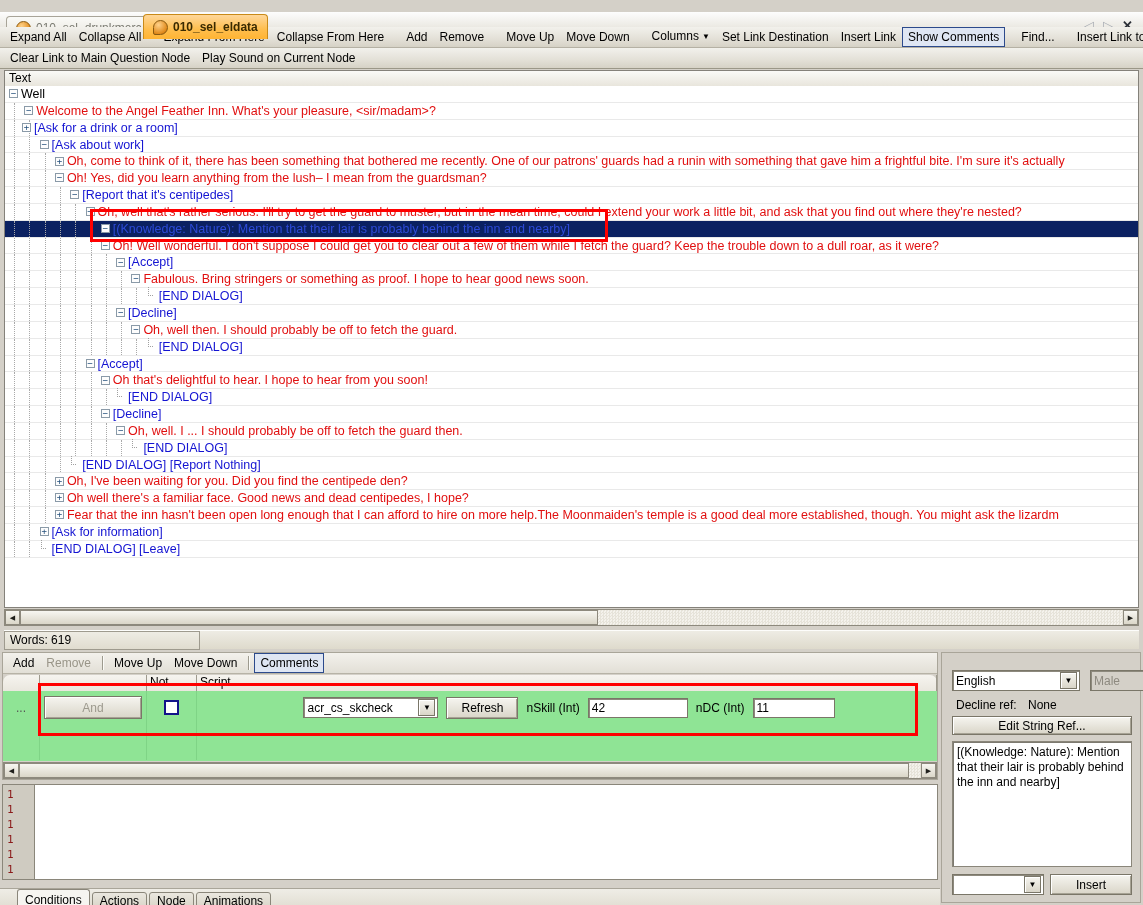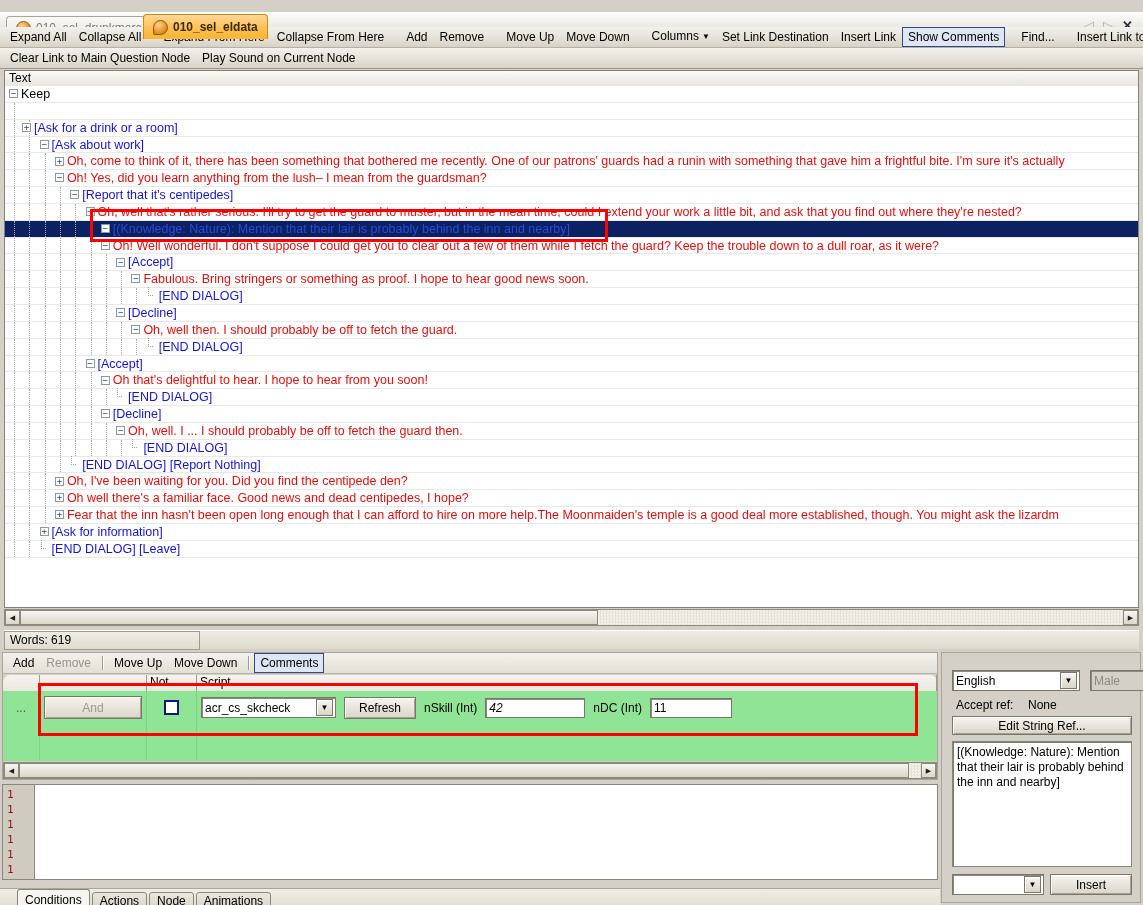--- a/index.html
+++ b/index.html
@@ -305,7 +305,7 @@
     <span>Text</span>
   </div>
   <div class="tree" id="treebody">
-      <div class="trow"><span class="label black" style="margin-left: 4px;"><span class="exp">−</span><span>Keep</span></span></div>
+      <div class="trow"><span class="label black" style="margin-left: 4px;"><span class="exp">−</span><span>Well</span></span></div>
       <div class="trow"><span class="guide" style="left: 9px;"></span></div>
       <div class="trow"><span class="guide" style="left: 9px;"></span><span class="guide" style="left: 24.3px;"></span><span class="label blue" style="margin-left: 17px;"><span class="exp">+</span><span>[Ask for a drink or a room]</span></span></div>
       <div class="trow"><span class="guide" style="left: 9px;"></span><span class="guide" style="left: 24.3px;"></span><span class="label blue" style="margin-left: 34.6px;"><span class="exp">−</span><span>[Ask about work]</span></span></div>

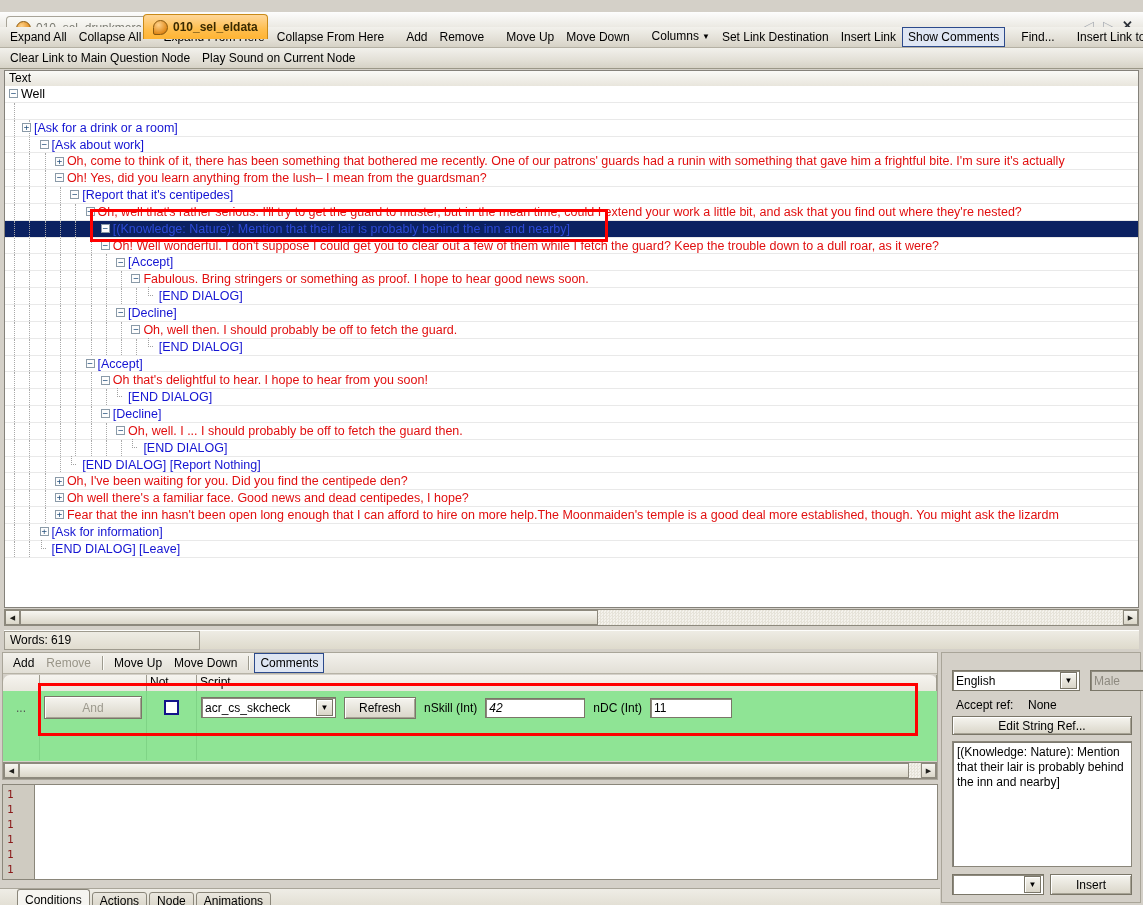--- a/index.html
+++ b/index.html
@@ -306,7 +306,7 @@
   </div>
   <div class="tree" id="treebody">
       <div class="trow"><span class="label black" style="margin-left: 4px;"><span class="exp">−</span><span>Well</span></span></div>
-      <div class="trow"><span class="guide" style="left: 9px;"></span></div>
+      <div class="trow"><span class="guide" style="left: 9px;"></span><span class="label red" style="margin-left: 19.3px;"><span class="exp">−</span><span>Welcome to the Angel Feather Inn. What's your pleasure, &lt;sir/madam&gt;?</span></span></div>
       <div class="trow"><span class="guide" style="left: 9px;"></span><span class="guide" style="left: 24.3px;"></span><span class="label blue" style="margin-left: 17px;"><span class="exp">+</span><span>[Ask for a drink or a room]</span></span></div>
       <div class="trow"><span class="guide" style="left: 9px;"></span><span class="guide" style="left: 24.3px;"></span><span class="label blue" style="margin-left: 34.6px;"><span class="exp">−</span><span>[Ask about work]</span></span></div>
       <div class="trow"><span class="guide" style="left: 9px;"></span><span class="guide" style="left: 24.3px;"></span><span class="guide" style="left: 39.6px;"></span><span class="label red" style="margin-left: 49.9px;"><span class="exp">+</span><span>Oh, come to think of it, there has been something that bothered me recently. One of our patrons' guards had a runin with something that gave him a frightful bite. I'm sure it's actually</span></span></div>

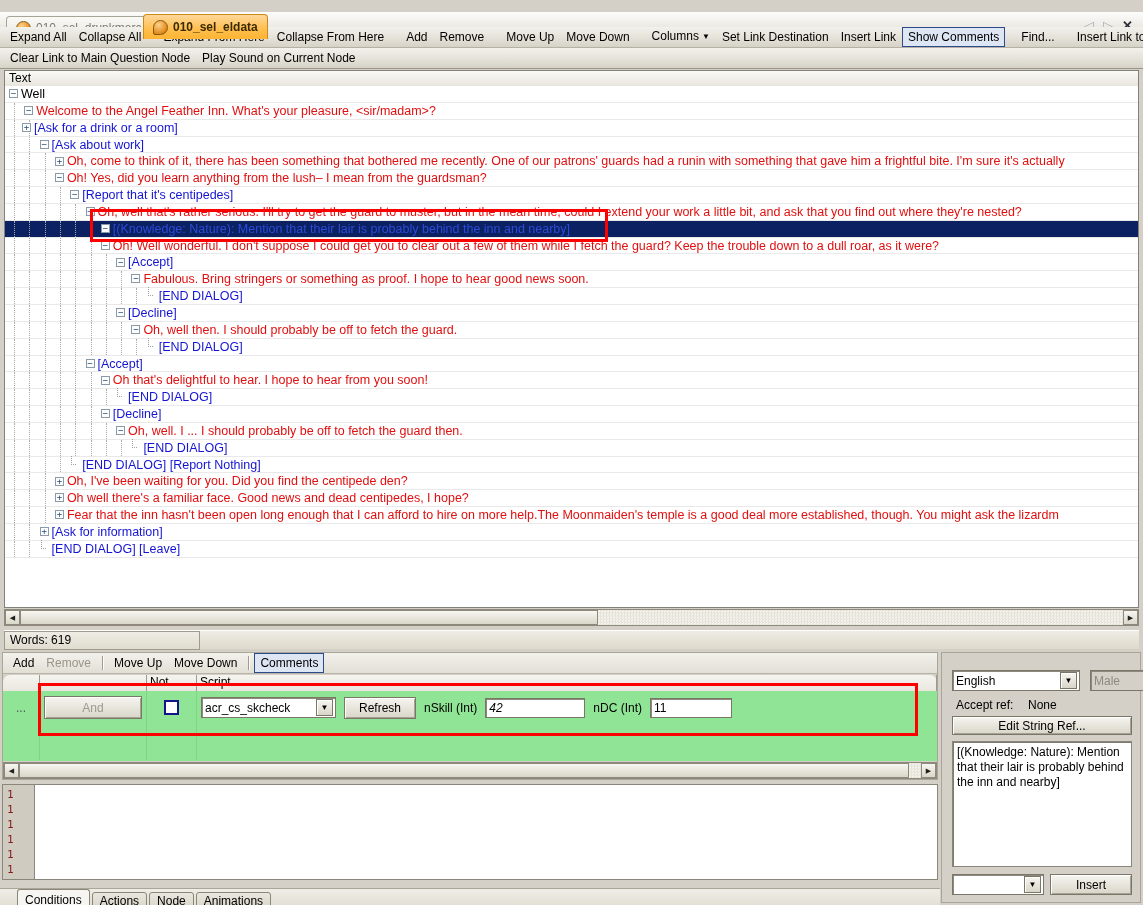--- a/index.html
+++ b/index.html
@@ -172,7 +172,7 @@
   }
   .grow { display: flex; height: 33px; align-items: center; box-sizing: border-box; }
   .gcell { box-sizing: border-box; height: 33px; display: flex; align-items: center;
-           border-right: 1px solid #7fd486; }
+           border-right: 1px solid #7fd486; justify-content: center; }
   .grow2 { height: 36px; display: flex; }
   .grow2 .gcell { height: 36px; }
   .btn {

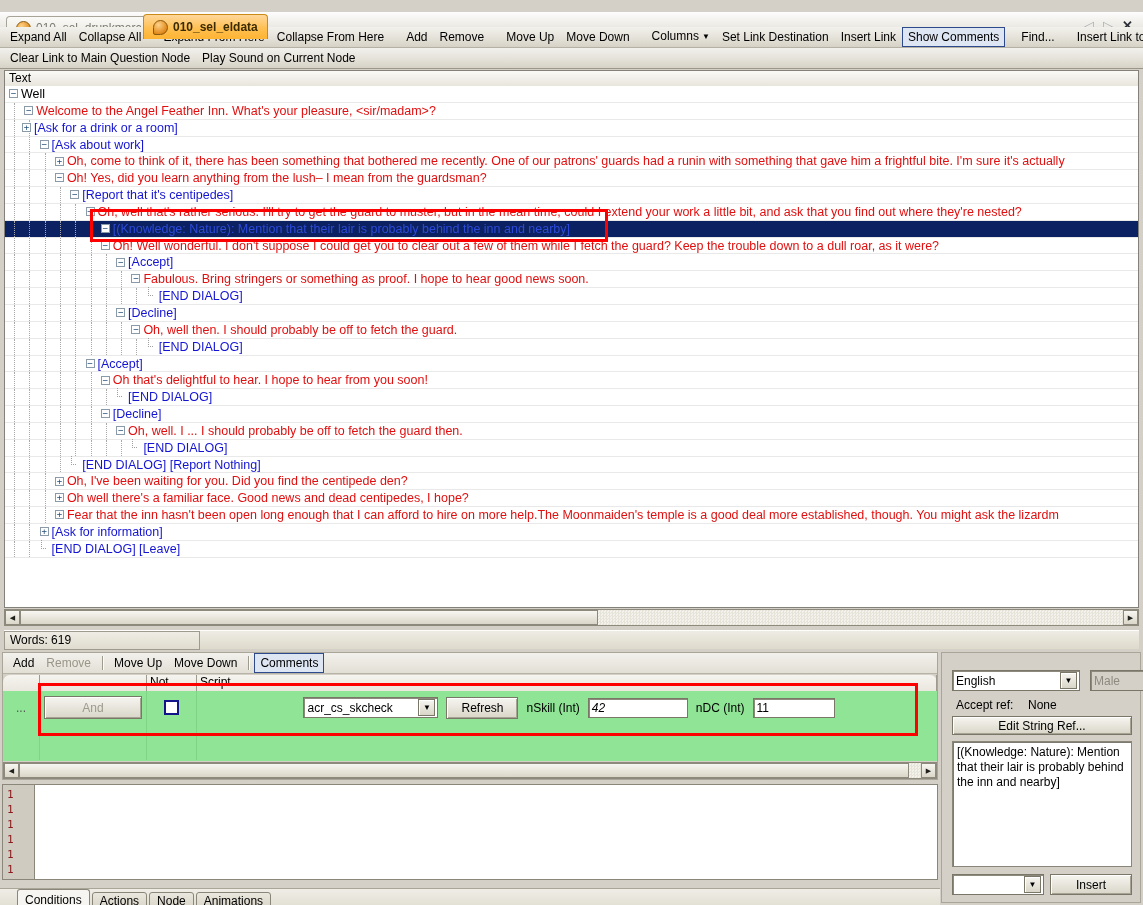--- a/index.html
+++ b/index.html
@@ -381,7 +381,7 @@
           </div>
           <div class="btn" style="width:72px; height:22px;">Refresh</div>
           <span class="flabel">nSkill (Int)</span>
-          <div class="tinput" style="width:100px;font-style:italic;">42</div>
+          <div class="tinput" style="width:100px;">42</div>
           <span class="flabel">nDC (Int)</span>
           <div class="tinput" style="width:82px;">11</div>
         </div>

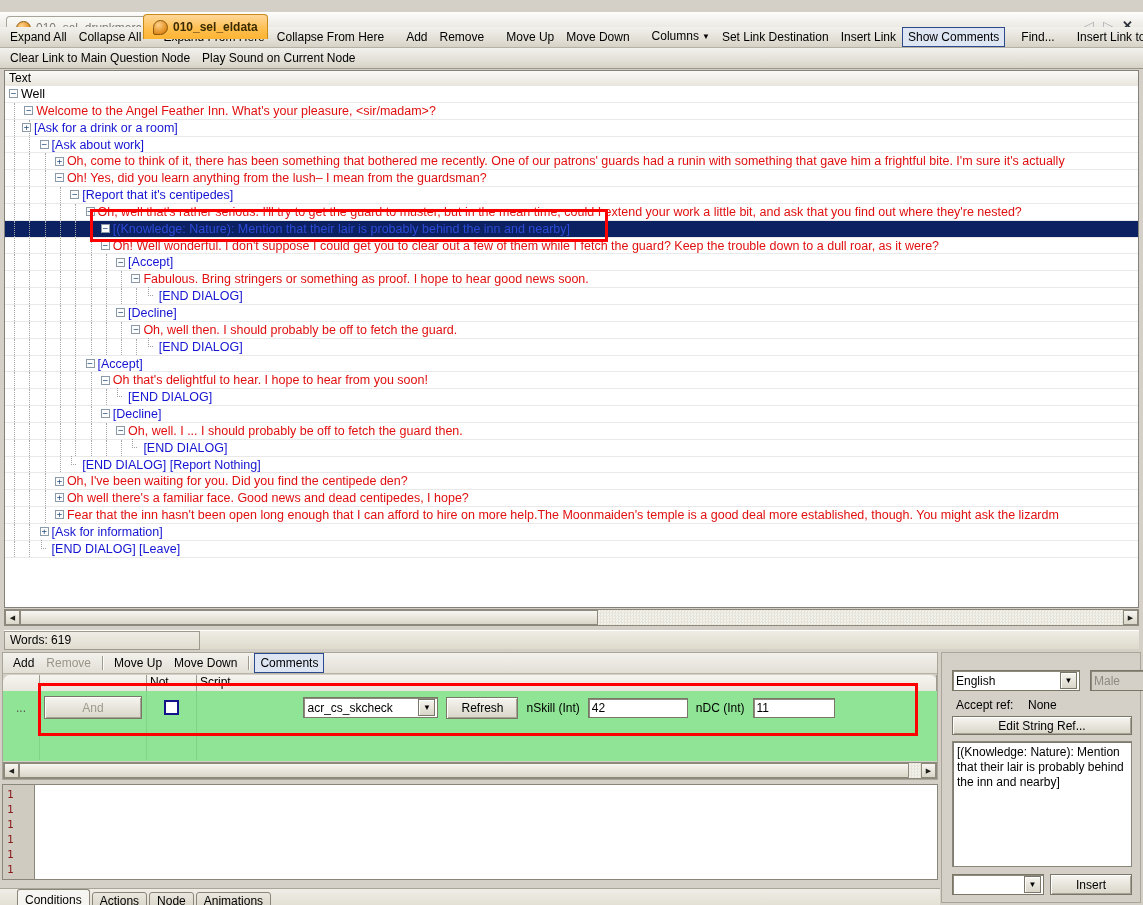--- a/index.html
+++ b/index.html
@@ -431,7 +431,7 @@
       <span class="txt" style="color:#8e8a80;">Male</span>
     </div>
 
-    <div style="position:absolute; left:14px; top:45px; font-size:12px;">Accept ref:</div>
+    <div style="position:absolute; left:14px; top:45px; font-size:12px;">Decline ref:</div>
     <div style="position:absolute; left:86px; top:45px; font-size:12px;">None</div>
 
     <div class="btn" style="position:absolute; left:10px; top:63px; width:180px; height:19px;">Edit String Ref...</div>

